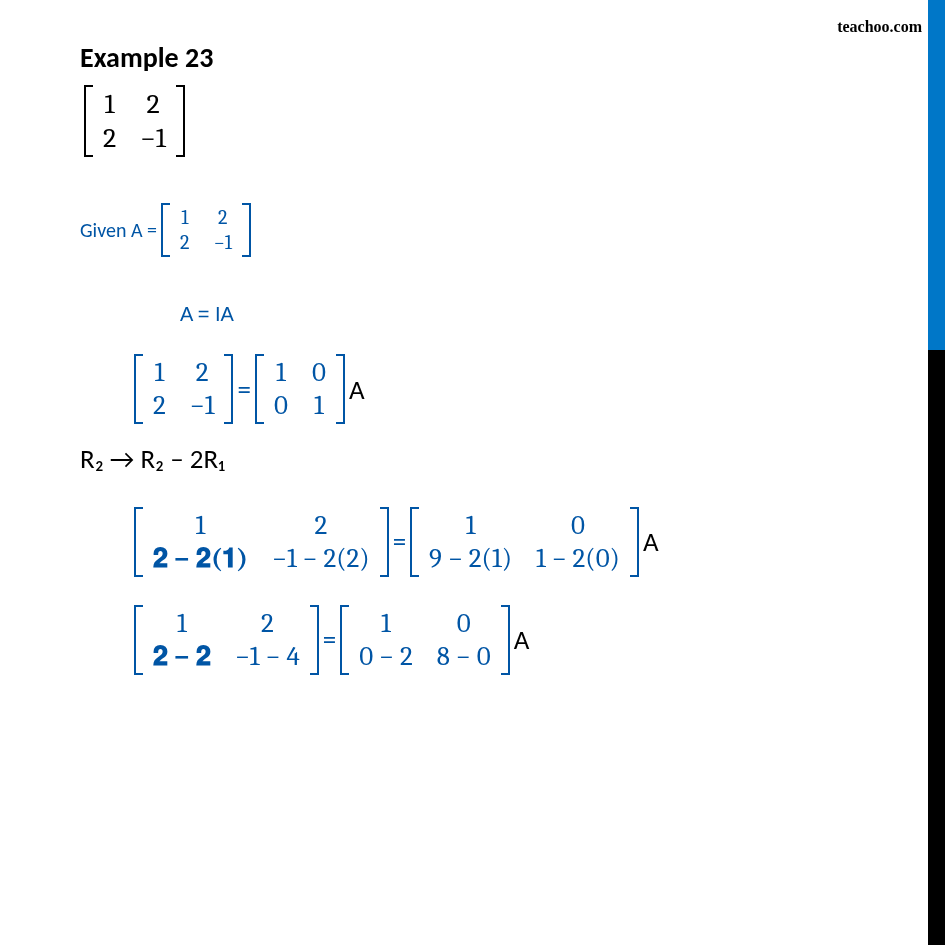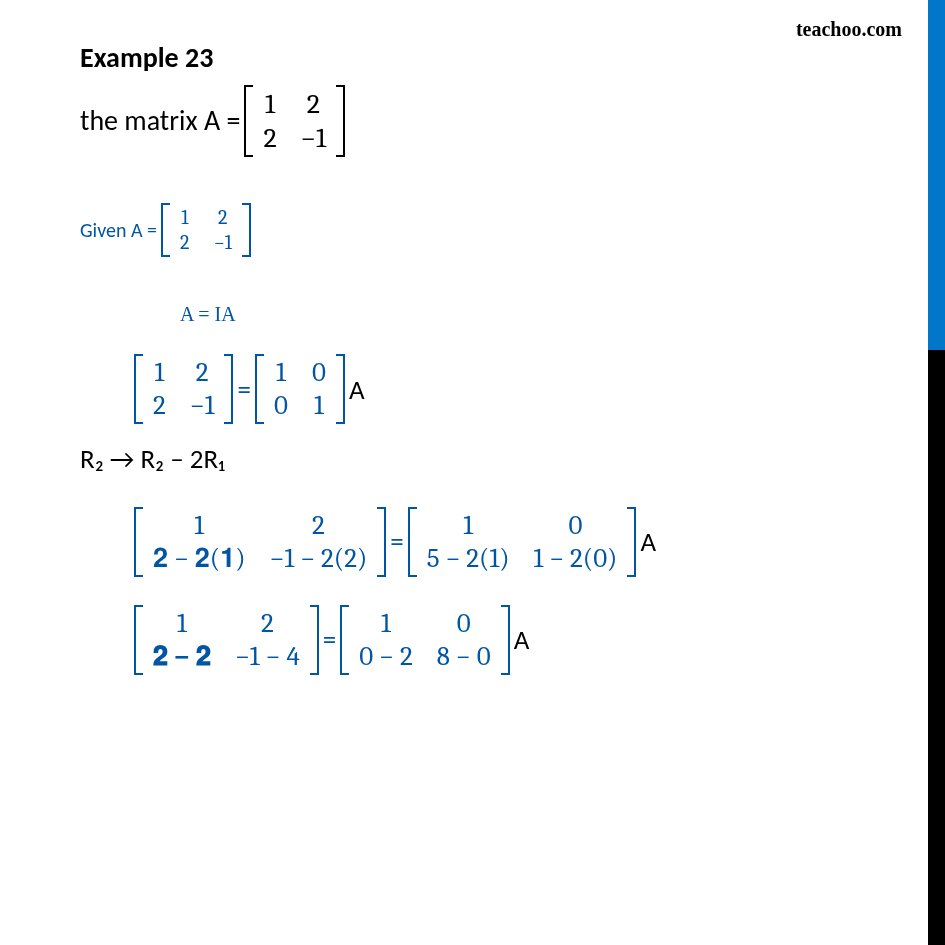--- a/index.html
+++ b/index.html
@@ -36,11 +36,11 @@
   }
   .watermark {
     position: absolute;
-    right: 43px;
+    right: 23px;
     top: 18px;
     font-family: "Comic Sans MS", cursive;
     font-weight: bold;
-    font-size: 20px;
+    font-size: 16px;
     color: #000;
   }
   .title {

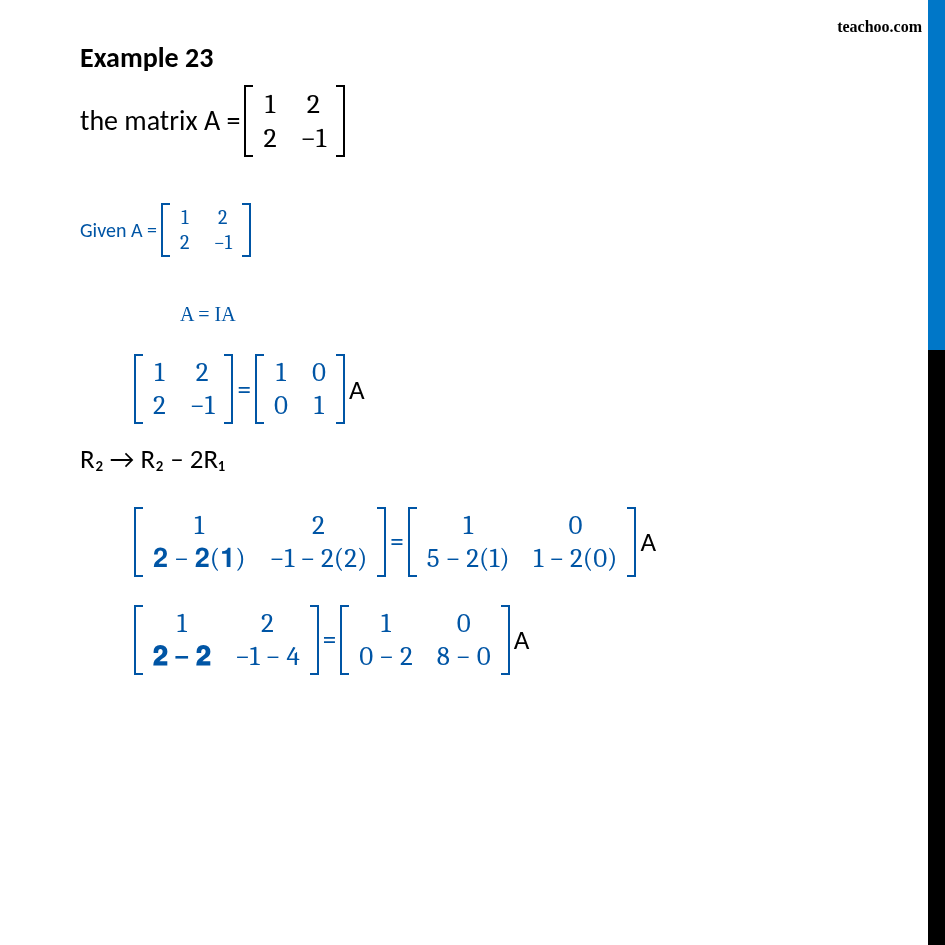--- a/index.html
+++ b/index.html
@@ -120,7 +120,6 @@
 
 
   <div class="row body mb40">
-    <span>the matrix A = </span>
     <span class="matrix">
       <span class="br br-l"></span>
       <span class="mcol">

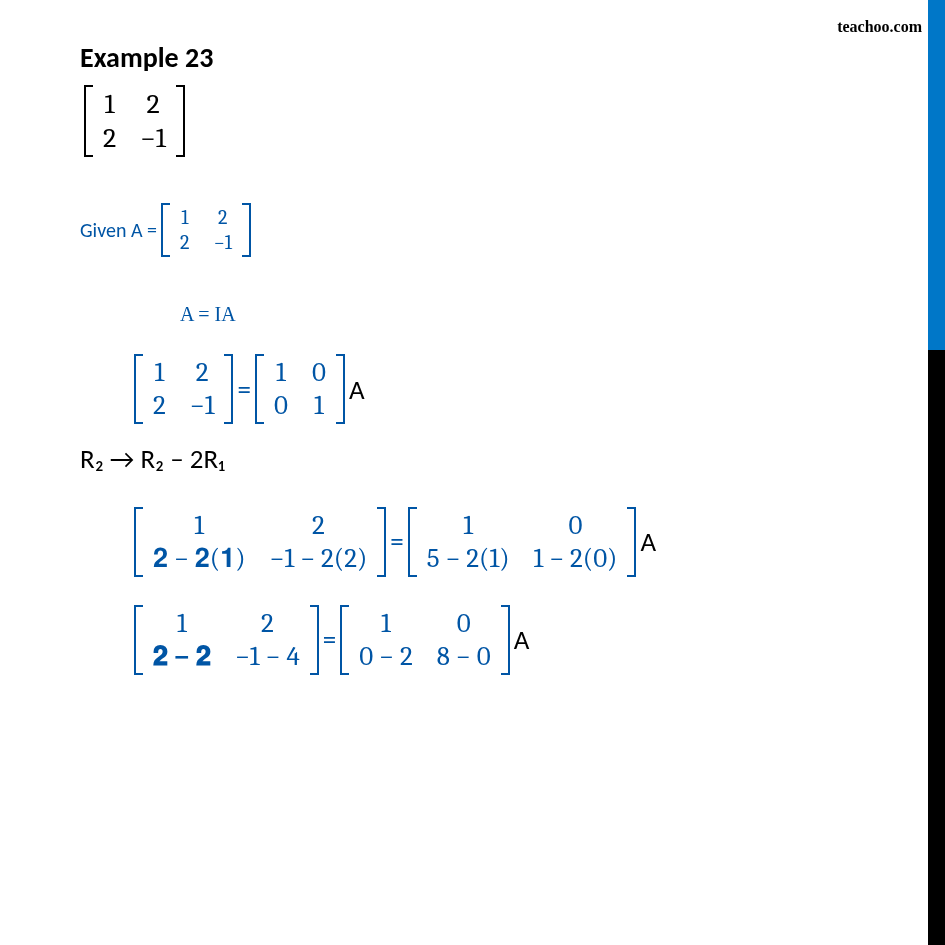--- a/index.html
+++ b/index.html
@@ -151,7 +151,7 @@
   </div>
 
 
-  <div class="blueblock indent mb20" style="font-family:Liberation Serif, serif">A = IA</div>
+  <div class="blueblock indent mb20" style="font-family:Liberation Sans, sans-serif">A = IA</div>
 
   <div class="row blueblock indent2 mb10" style="font-size:27px">
     <span class="matrix">

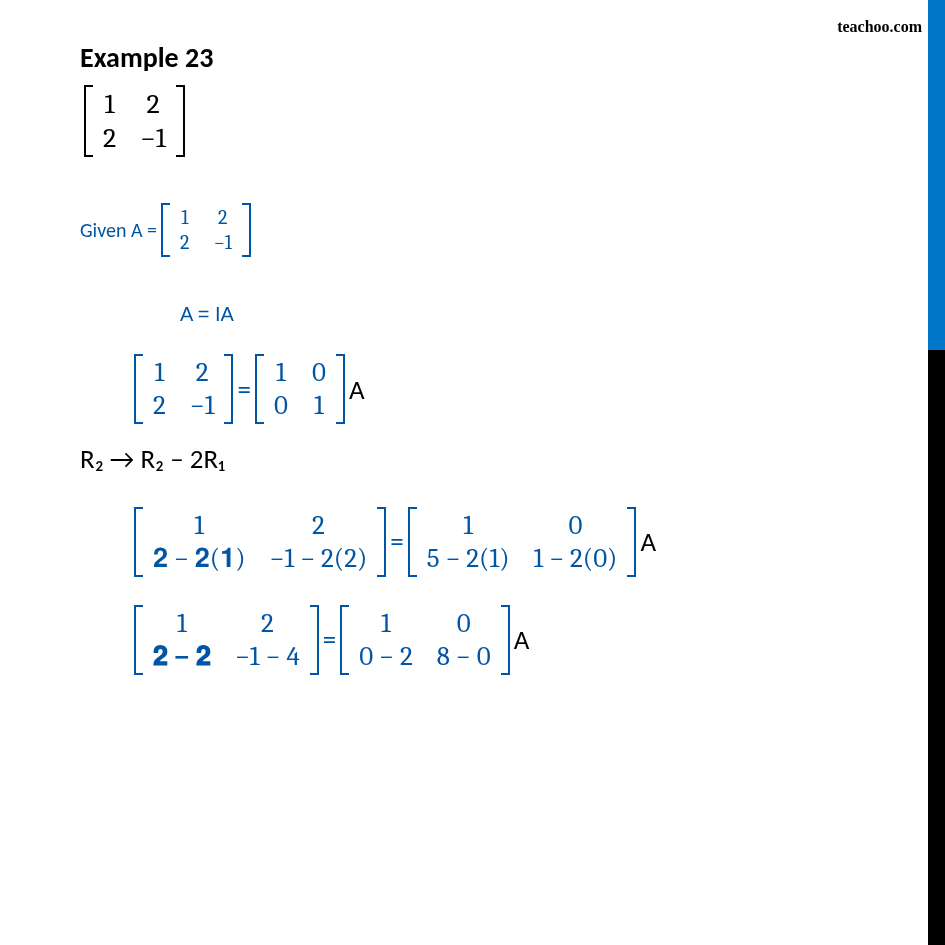--- a/index.html
+++ b/index.html
@@ -189,7 +189,7 @@
       <span class="br br-l"></span>
       <span class="mcol">
         <span class="mcell">1</span>
-        <span class="mcell" style="font-weight:normal">𝟐 − 𝟐(𝟏)</span>
+        <span class="mcell" style="font-weight:bold">𝟐 − 𝟐(𝟏)</span>
       </span>
       <span class="mcol">
         <span class="mcell">2</span>

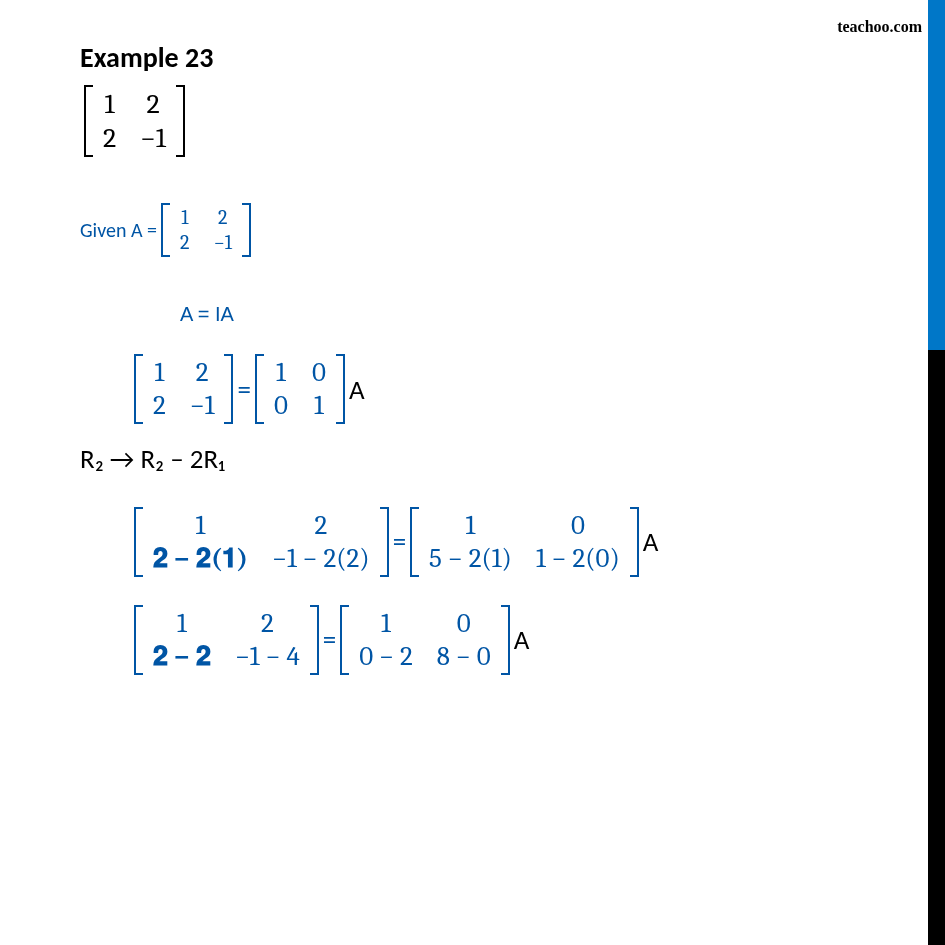--- a/index.html
+++ b/index.html
@@ -202,7 +202,7 @@
       <span class="br br-l"></span>
       <span class="mcol">
         <span class="mcell">1</span>
-        <span class="mcell">5 − 2(1)</span>
+        <span class="mcell">9 − 2(1)</span>
       </span>
       <span class="mcol">
         <span class="mcell">0</span>

